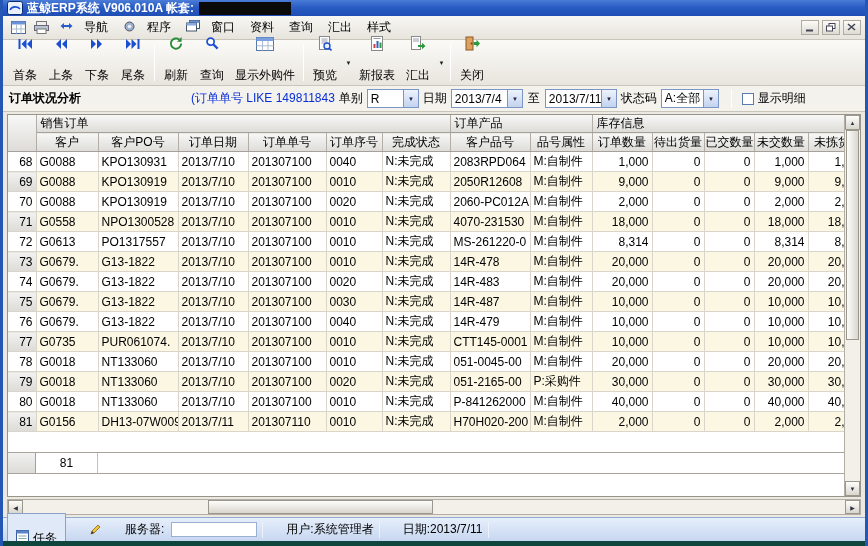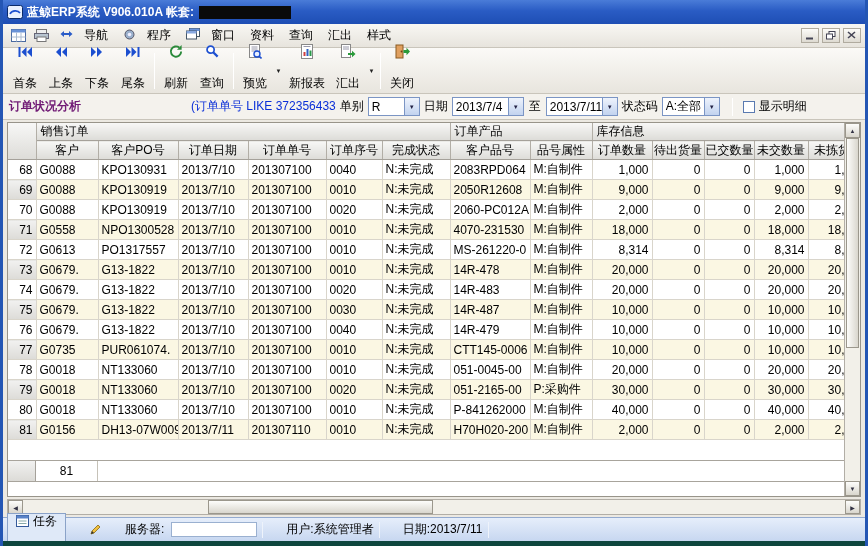--- a/index.html
+++ b/index.html
@@ -7,7 +7,7 @@
 body { font-family:"Liberation Sans","DejaVu Sans",sans-serif; font-size:12px; color:#000; }
 .window { width:868px; height:546px; display:flex; flex-direction:column; background:#ece9e2;
   border-left:3px solid #2456b4; border-right:3px solid #2456b4; overflow:hidden; }
-.titlebar { height:24px; flex:none; background:linear-gradient(180deg,#4a7cd8 0%,#2a5cc4 45%,#1e4eb4 100%);
+.titlebar { height:16px; flex:none; background:linear-gradient(180deg,#4a7cd8 0%,#2a5cc4 45%,#1e4eb4 100%);
   color:#fff; display:flex; align-items:center; padding:0 4px; font-weight:bold; white-space:nowrap;text-align:center; }
 .app-icon { display:inline-flex; margin-right:4px; }
 .redact-black { display:inline-block; width:92px; height:13px; background:#0a0a0a; margin:0 5px; }

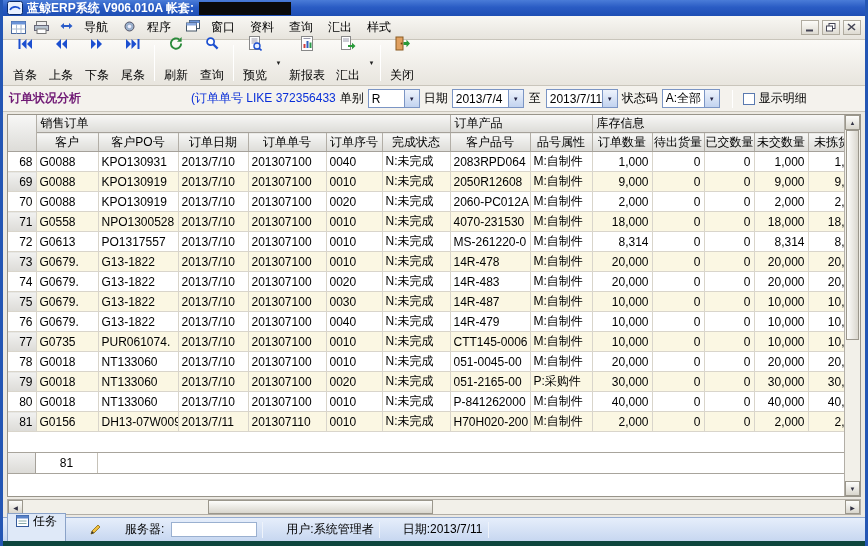--- a/index.html
+++ b/index.html
@@ -216,6 +216,18 @@
         </span>
       <span class="tb-label">查询</span>
     </div>
+    <div class="tb-btn">
+      <span class="tb-icon">
+          <svg width="18" height="14" viewBox="0 0 18 14">
+            <rect x="0.5" y="0.5" width="17" height="13" fill="#fff" stroke="#5577aa"></rect>
+            <rect x="0.5" y="0.5" width="17" height="3.5" fill="#7aa0e0"></rect>
+            <line x1="6.5" y1="4" x2="6.5" y2="13.5" stroke="#aabbd0"></line>
+            <line x1="12" y1="4" x2="12" y2="13.5" stroke="#aabbd0"></line>
+            <line x1="0.5" y1="8.8" x2="17.5" y2="8.8" stroke="#aabbd0"></line>
+          </svg>
+        </span>
+      <span class="tb-label">显示外购件</span>
+    </div>
     <div class="tb-sep"></div>
     <div class="tb-btn">
       <span class="tb-icon">

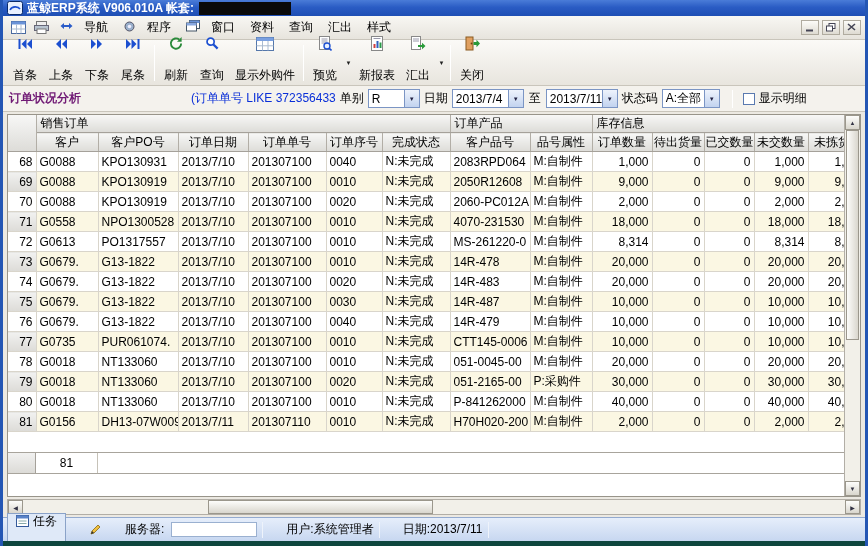--- a/index.html
+++ b/index.html
@@ -27,7 +27,7 @@
 .tb-sep { width:1px; height:36px; background:#c0bcb2; border-right:1px solid #fff; margin:0 3px; }
 .filterbar { height:26px; flex:none; background:#f4f2ed; border-bottom:1px solid #c9c5bb; display:flex; align-items:center;
   padding:0 6px; white-space:nowrap; overflow:hidden; }
-.fb-title { color:#701a75; font-weight:bold; }
+.fb-title { color:#000000; font-weight:bold; }
 .fb-cond { color:#0a2fd8; margin-left:110px; }
 .fb-label { margin-left:4px; }
 .fb-to { margin-left:5px; margin-right:1px; }

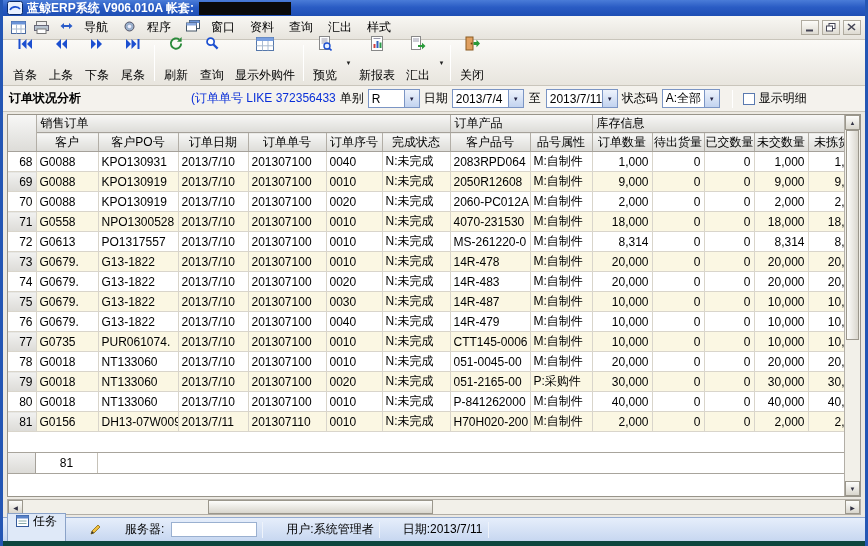--- a/index.html
+++ b/index.html
@@ -286,7 +286,7 @@
 
   <div class="filterbar">
     <span class="fb-title">订单状况分析</span>
-    <span class="fb-cond">(订单单号 LIKE 372356433</span>
+    <span class="fb-cond">(订单单号 LIKE 149811843</span>
     <span class="fb-label">单别</span>
     <span class="combo" style="width:52px">
       <span class="combo-value">R</span>

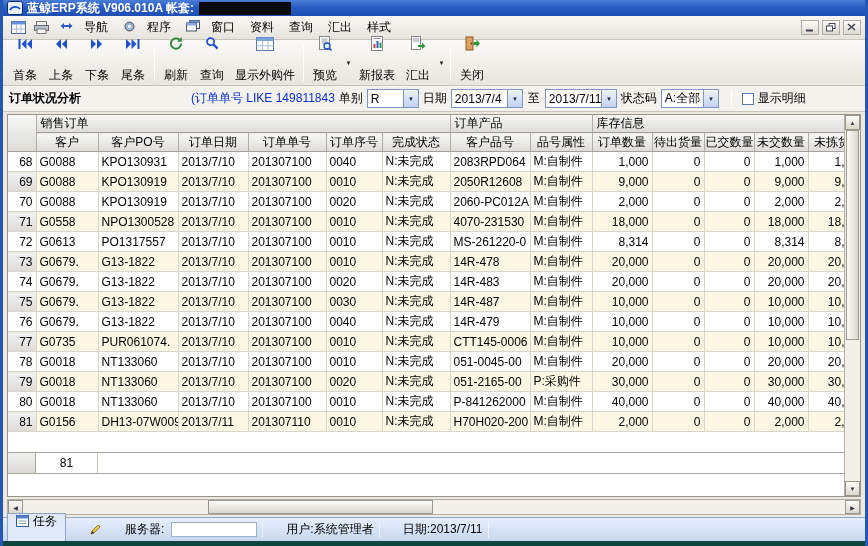--- a/index.html
+++ b/index.html
@@ -507,7 +507,7 @@
               <td>201307100</td>
               <td>0010</td>
               <td>N:未完成</td>
-              <td>CTT145-0006</td>
+              <td>CTT145-0001</td>
               <td>M:自制件</td>
               <td class="num">10,000</td>
               <td class="num">0</td>

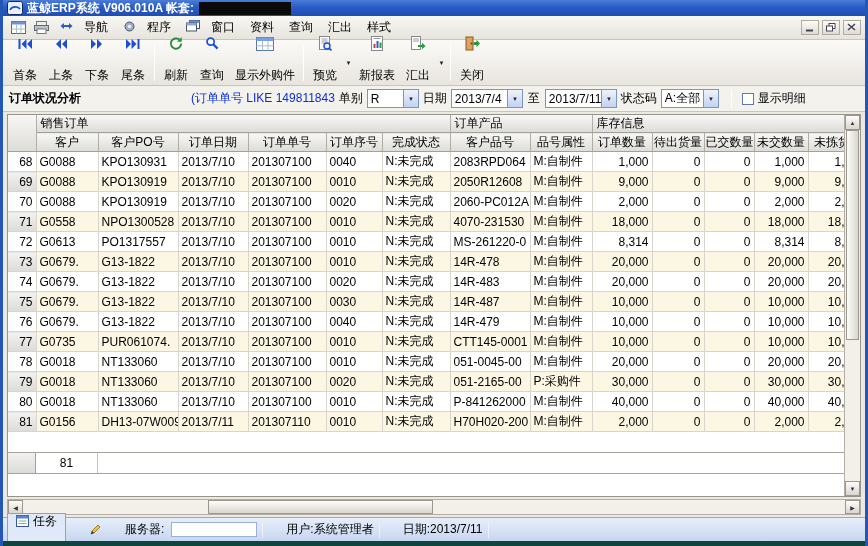--- a/index.html
+++ b/index.html
@@ -66,7 +66,7 @@
 .h-thumb { position:absolute; top:0; bottom:0; left:185px; width:225px; background:linear-gradient(#fdfdfb,#d9d6cd); border:1px solid #9b978c; }
 .statusbar { height:24px; flex:none; background:linear-gradient(#e6eefb,#c7d7f0); border-top:1px solid #93aacf;
   display:flex; align-items:center; padding:0 4px; gap:5px; }
-.sb-task { display:inline-flex; align-items:flex-end; gap:4px; border:1px solid #8aa2c8; background:#dfe9f8; height:31px; padding:16px 8px; }
+.sb-task { display:inline-flex; align-items:flex-start; gap:4px; border:1px solid #8aa2c8; background:#dfe9f8; height:31px; padding:16px 8px; }
 .sb-sep { width:1px; height:16px; background:#a9bcd8; border-right:1px solid #eef3fb; }
 .sb-redact { width:86px; height:15px; background:#fff; border:1px solid #9ab0d0; margin-left:2px; }
 .sb-item { display:inline-flex; align-items:center;margin-left:18px; }

